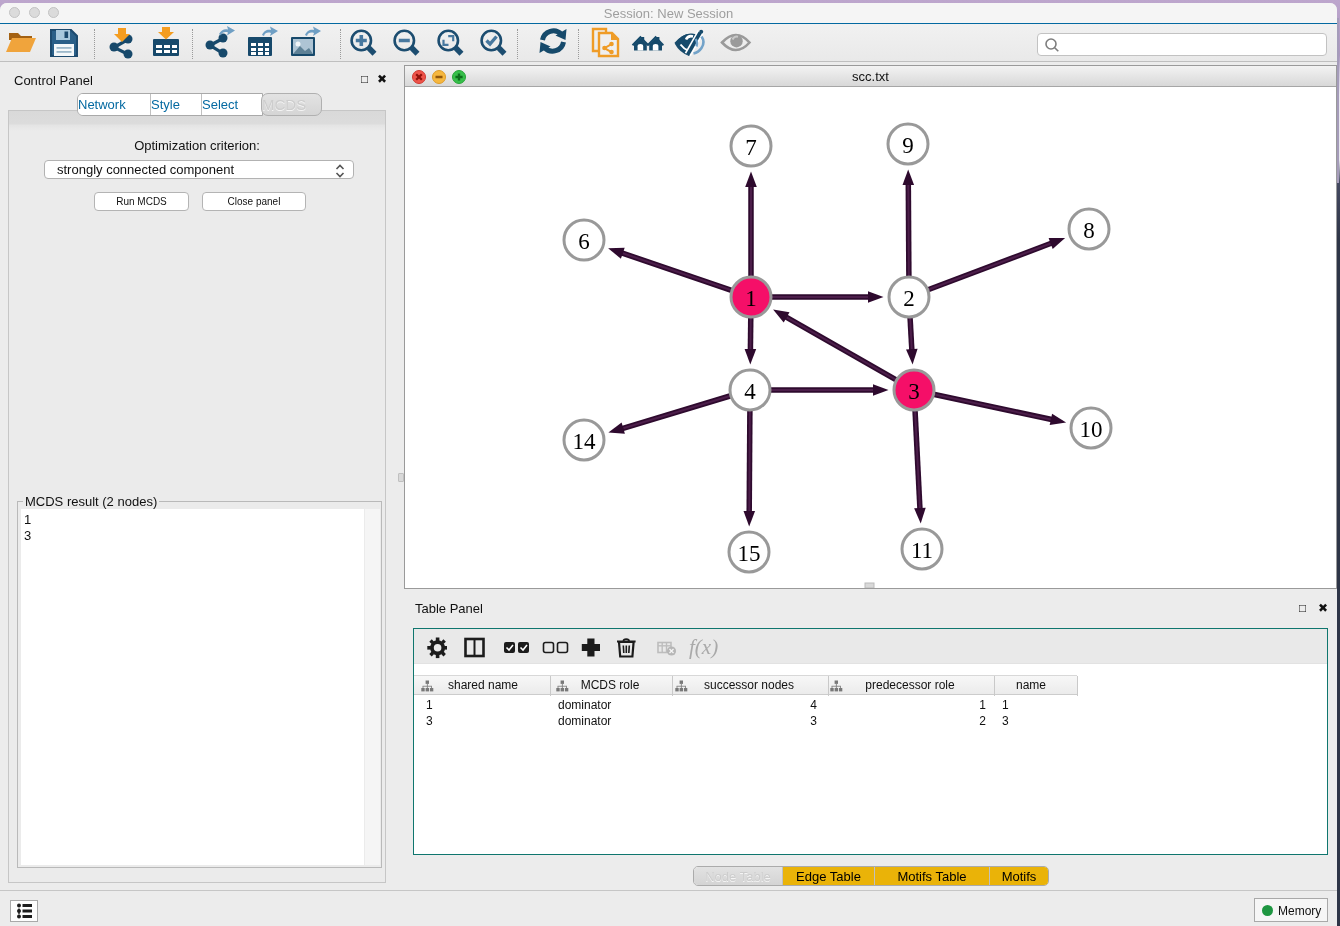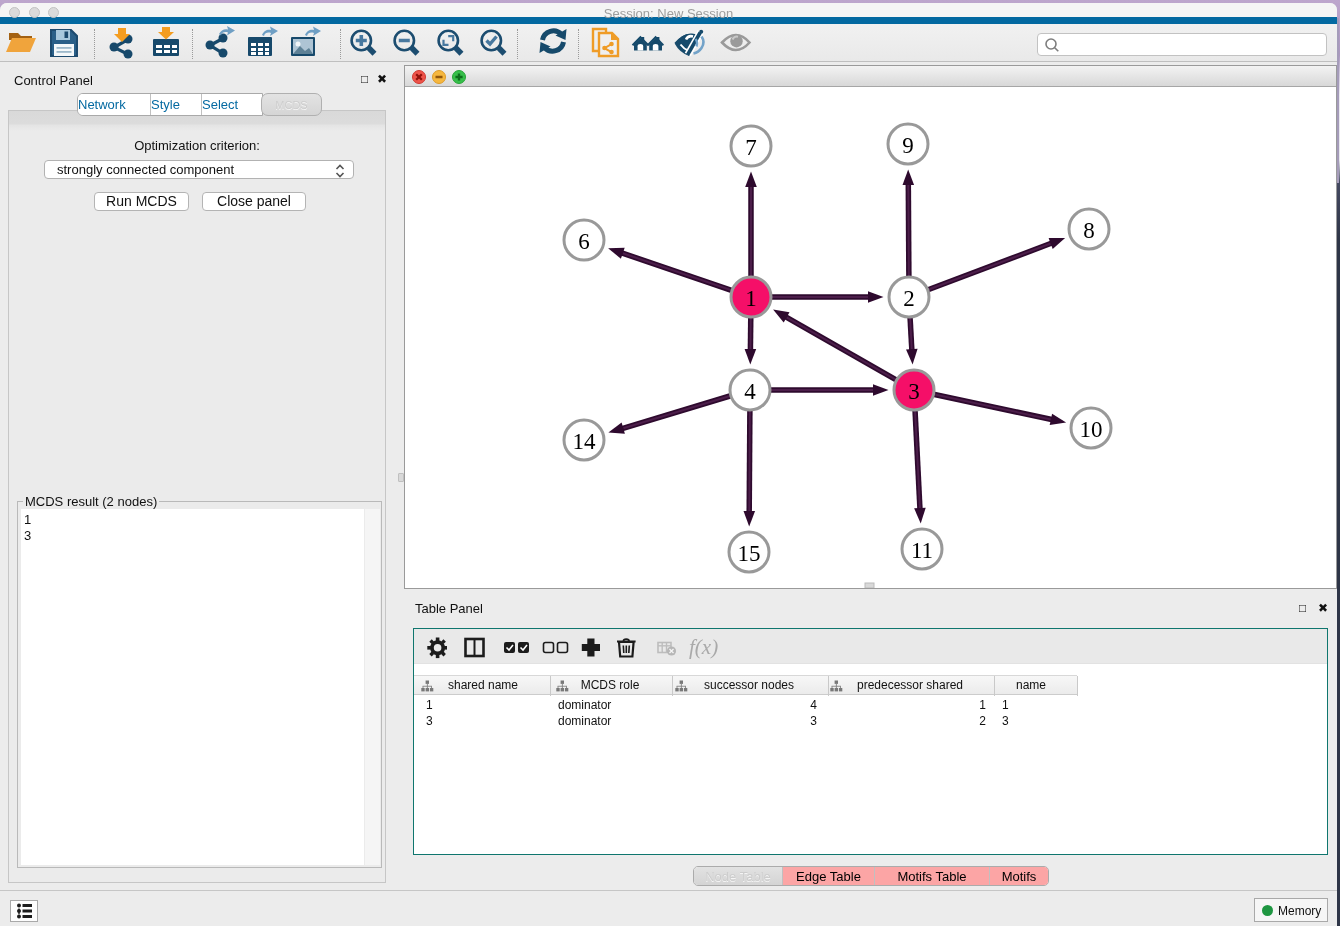--- a/index.html
+++ b/index.html
@@ -10,7 +10,7 @@
   background:#ececec; border-radius:7px 7px 0 0; overflow:hidden; }
 
 #titlebar { position:absolute; left:0; top:0; width:1337px; height:21px;
-  background:#f5f5f5; border-bottom:7px solid #0369a1; }
+  background:#f5f5f5; border-bottom:1px solid #0369a1; }
 .tl { position:absolute; top:4px; width:11px; height:11px; border-radius:50%;
   background:#dbdbdb; border:1px solid #c2c2c2; }
 #apptitle { position:absolute; top:3px; left:0; width:100%; text-align:center;

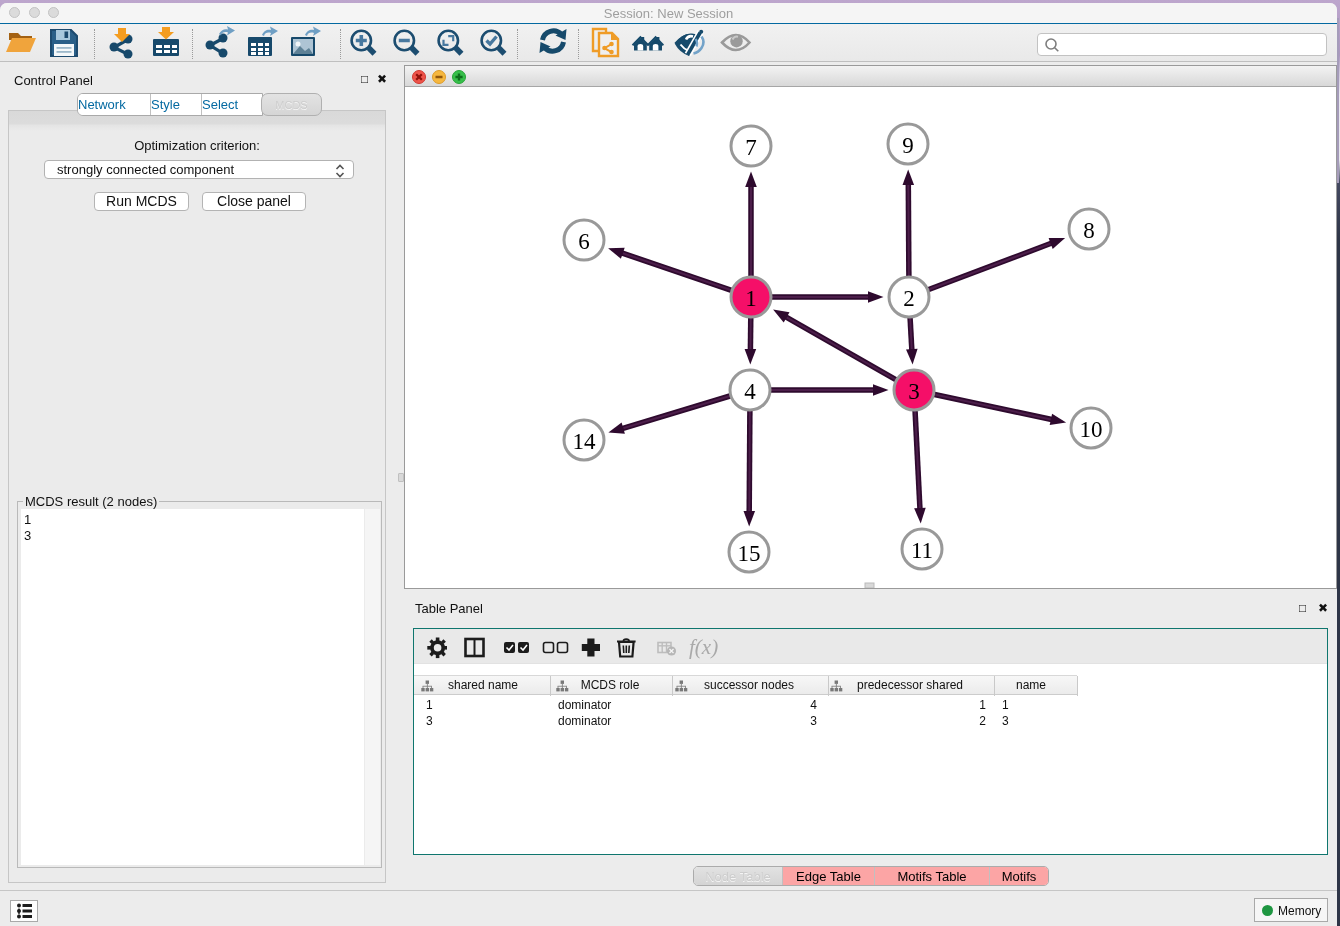--- a/index.html
+++ b/index.html
@@ -296,6 +296,7 @@
         <circle cx="54" cy="11" r="6.5" fill="#37bf4a" stroke="#27a438" stroke-width="1"></circle>
         <path d="M54 7.4 L54 14.6 M50.4 11 L57.6 11" stroke="#0d6e1c" stroke-width="2.4"></path>
       </svg>
+      <div class="t">scc.txt</div>
     </div>
     <svg id="graph" width="931" height="501" viewBox="0 0 931 501" style="position:absolute; left:0; top:21px;">
 <g stroke="#2e0a2e" stroke-width="5.5">

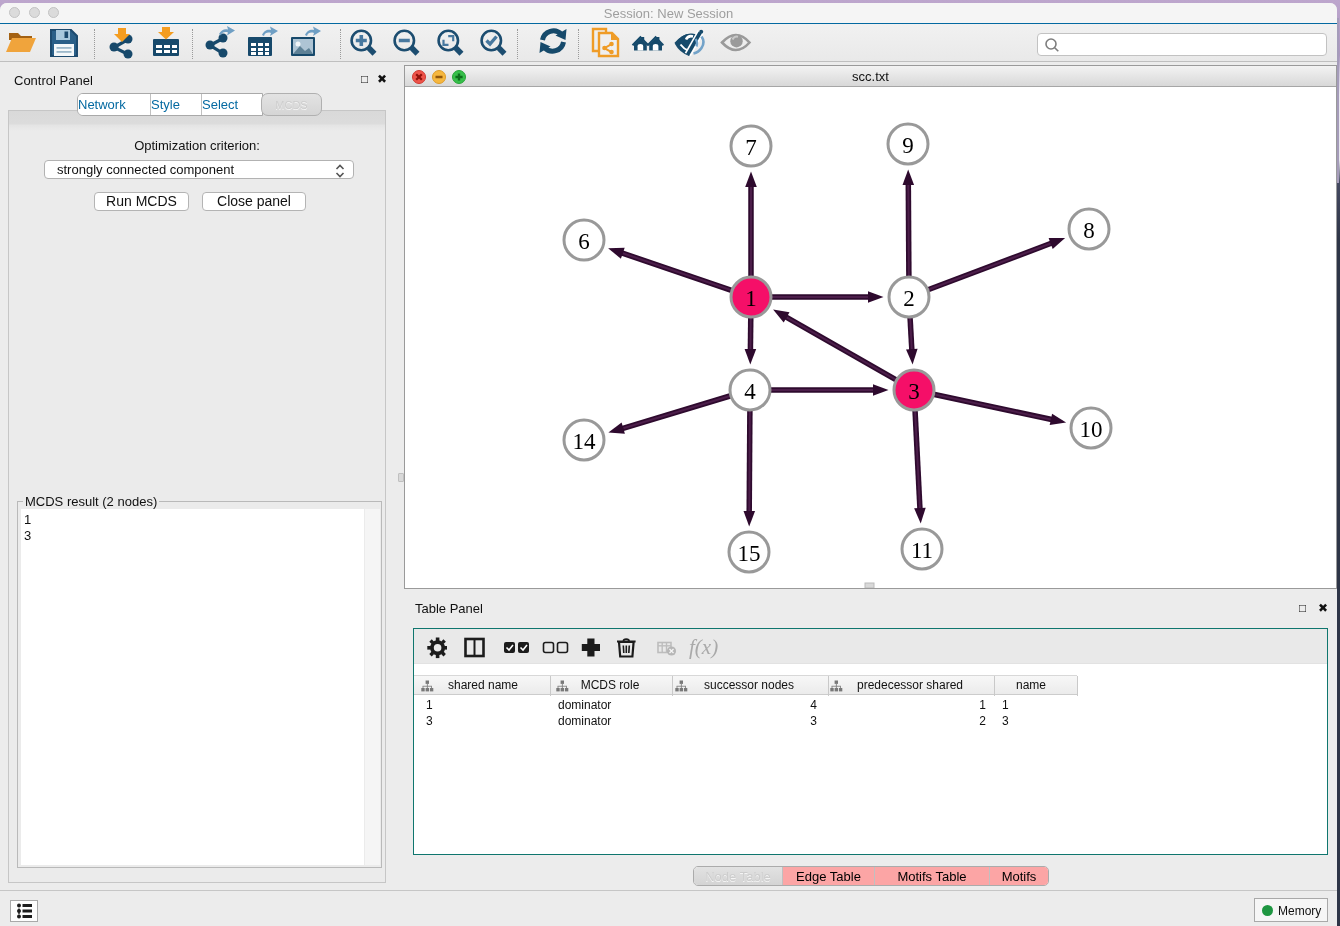--- a/index.html
+++ b/index.html
@@ -36,7 +36,7 @@
 .tab + .tab { border-left:1px solid #c0c0c0; }
 #tab-mcds { position:absolute; left:261px; top:90px; width:61px; height:23px;
   border:1px solid #b0b0b0; border-radius:7px; background:linear-gradient(#e3e3e3,#d5d5d5);
-  color:#cdcdcd; text-shadow:0 1px 0 #f5f5f5; font-size:11px; text-align:center; line-height:22px; }
+  color:#cdcdcd; text-shadow:0 1px 0 #f5f5f5; font-size:15px; text-align:left; line-height:22px; }
 #opt-label { position:absolute; left:8px; top:135px; width:378px; text-align:center;
   font-size:13px; color:#111; }
 #dropdown { position:absolute; left:44px; top:157px; width:310px; height:19px;

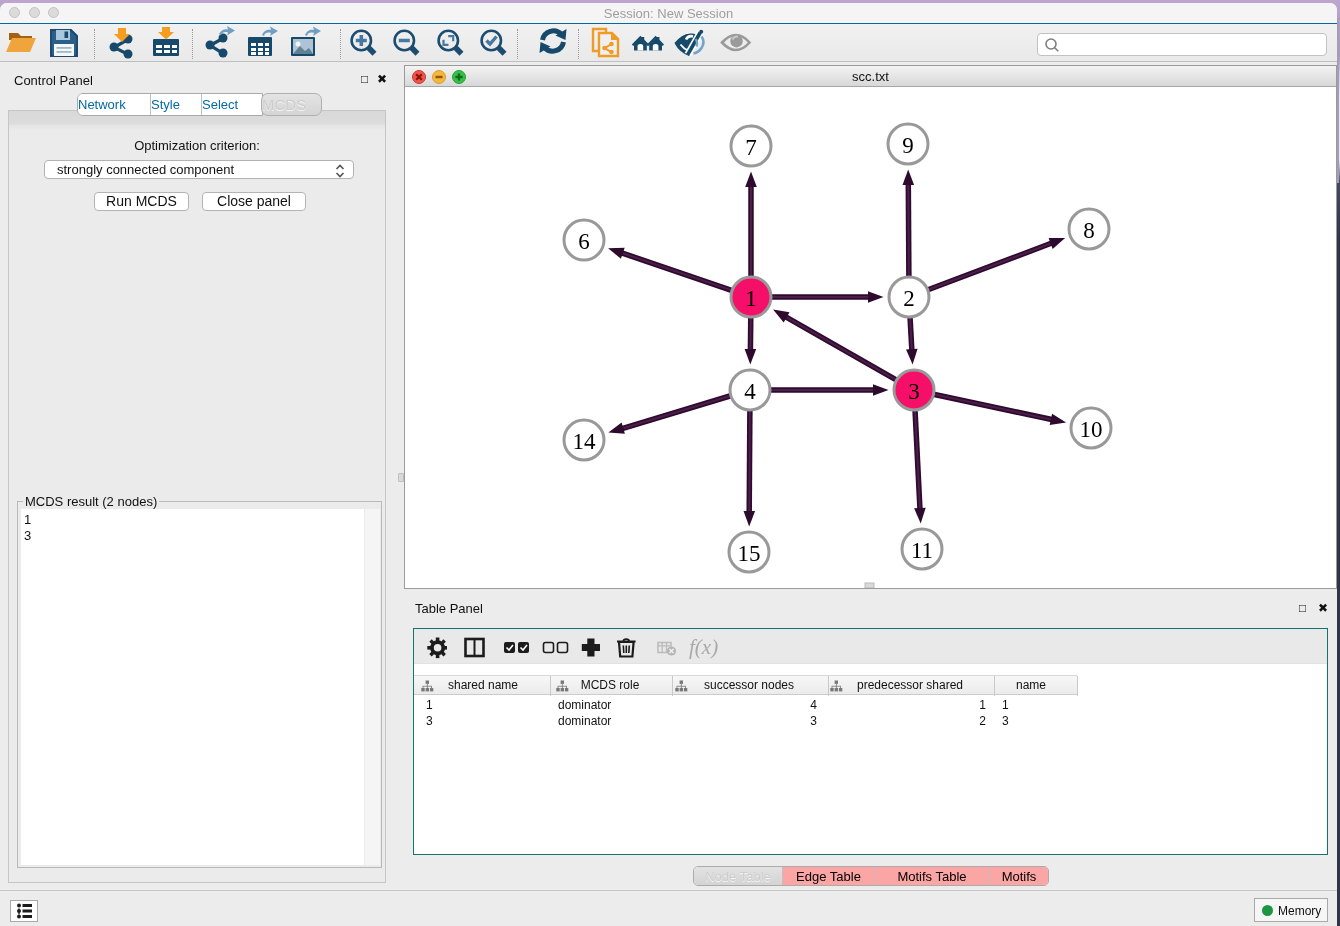--- a/index.html
+++ b/index.html
@@ -43,7 +43,7 @@
   background:#fff; border:1px solid #b2b2b2; border-radius:4px;
   font-size:13px; color:#111; line-height:17px; padding-left:12px; }
 .btn { position:absolute; height:19px; background:#fff; border:1px solid #b4b4b4;
-  border-radius:4px; font-size:14px; color:#111; text-align:center; line-height:17px; }
+  border-radius:4px; font-size:10px; color:#111; text-align:center; line-height:17px; }
 #mcds-fs { position:absolute; left:17px; top:498px; width:365px; height:367px;
   border:1px solid #b9b9b9; }
 #mcds-legend { position:absolute; left:23px; top:491px; background:#ebebeb;

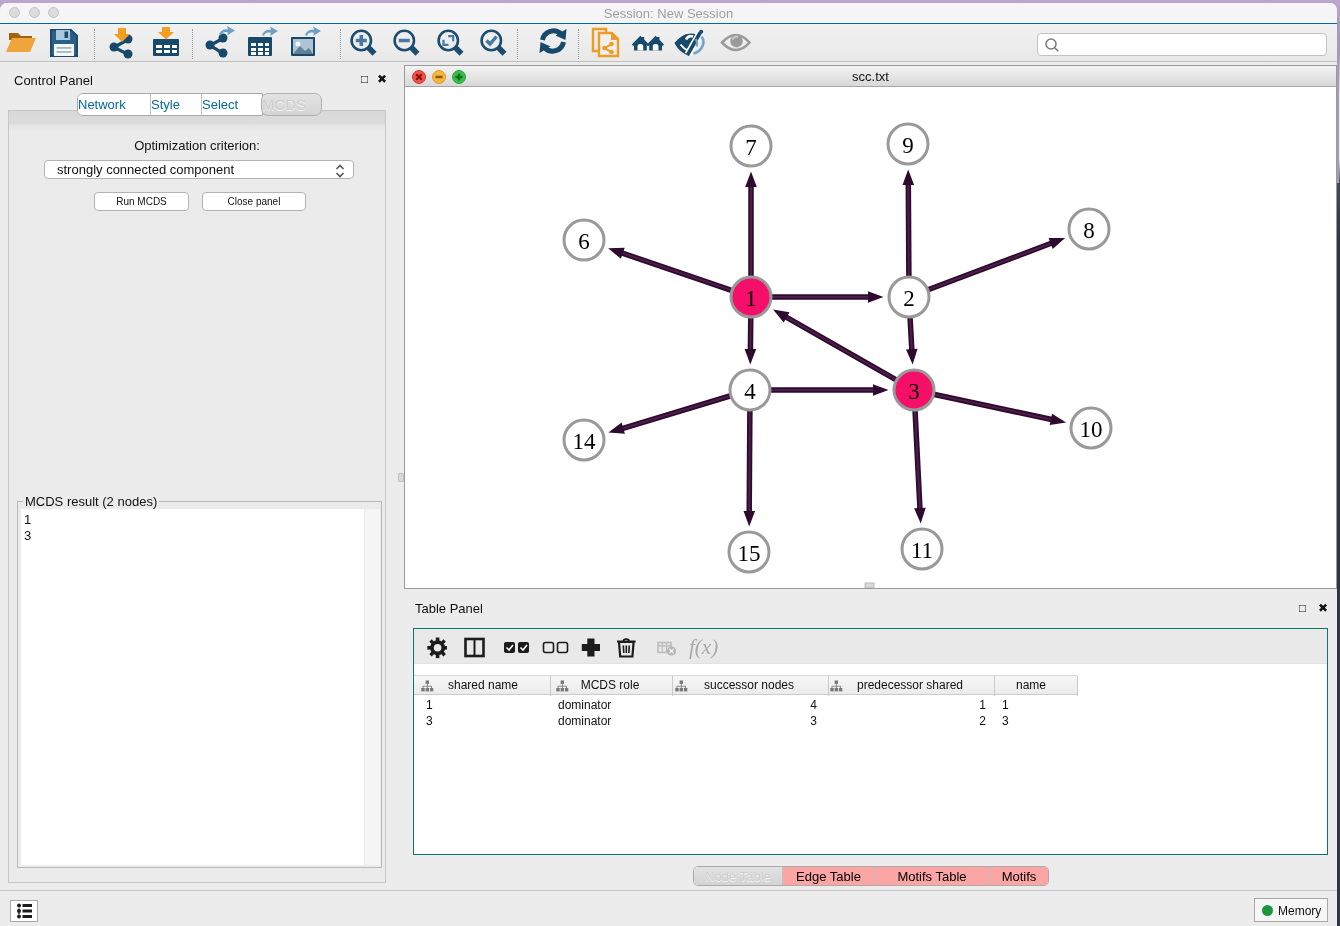--- a/index.html
+++ b/index.html
@@ -429,7 +429,7 @@
       <div class="th" style="left:3px; width:132px;">shared name</div>
       <div class="th" style="left:135px; width:122px;">MCDS role</div>
       <div class="th" style="left:257px; width:156px;">successor nodes</div>
-      <div class="th" style="left:413px; width:166px;">predecessor shared</div>
+      <div class="th" style="left:413px; width:166px;">predecessor role</div>
       <div class="th" style="left:579px; width:76px;">name</div>
       <div class="thsep" style="left:136px;"></div>
       <div class="thsep" style="left:258px;"></div>

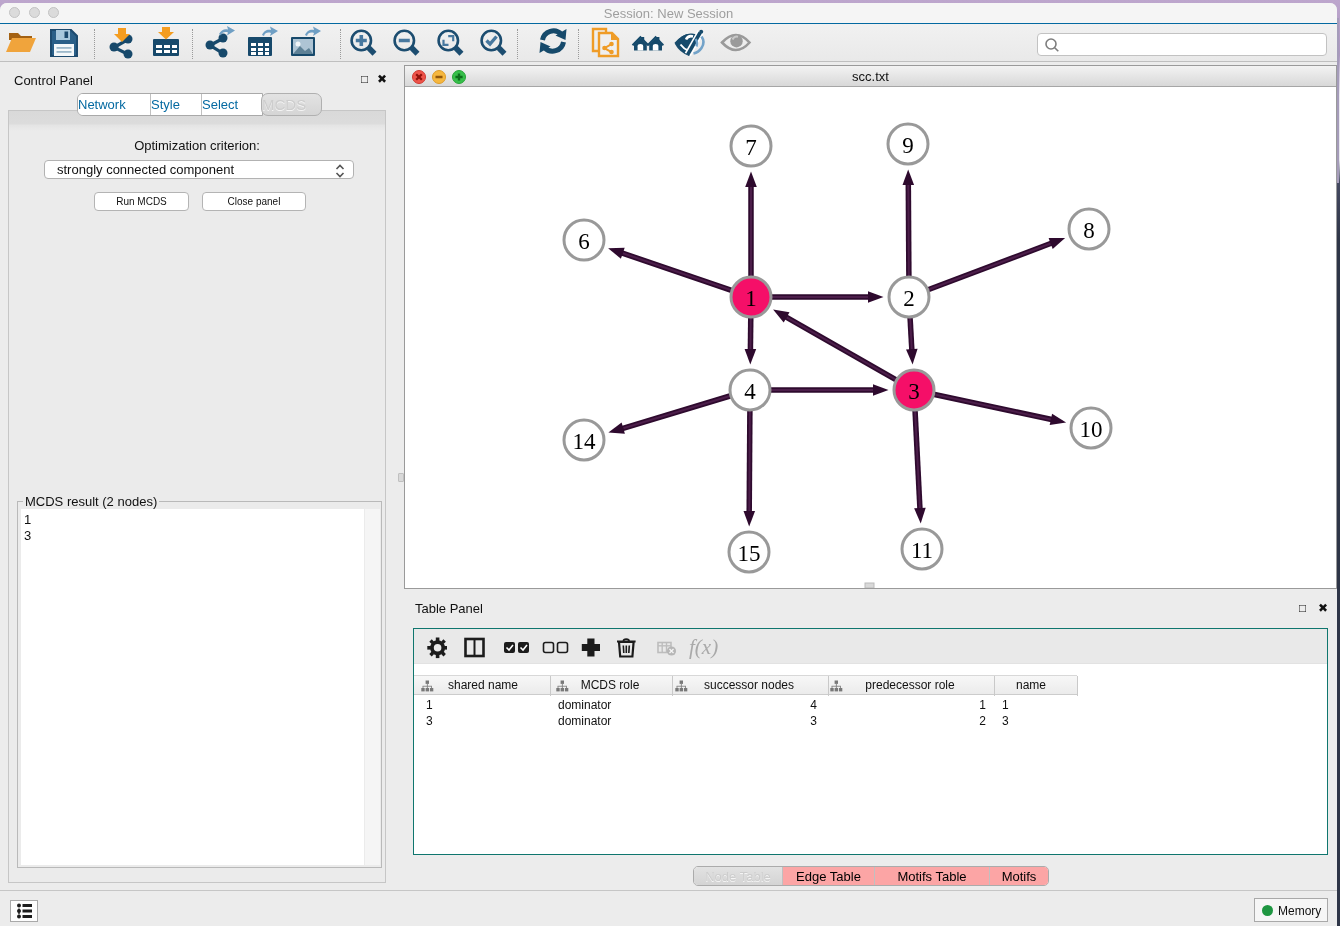--- a/index.html
+++ b/index.html
@@ -78,7 +78,7 @@
 
 #btabs { position:absolute; left:693px; top:863px; height:20px; display:flex;
   border:1px solid #ababab; border-radius:5px; overflow:hidden; background:#fff; }
-.btab { font-size:13px; color:#000; text-align:center; line-height:19px; background:#fca5a5; }
+.btab { font-size:13px; color:#000; text-align:center; line-height:19px; background:#eab308; }
 .btab + .btab { border-left:1px solid #c0c0c0; }
 #btab-node { background:linear-gradient(#e2e2e2,#d4d4d4); color:#cdcdcd; text-shadow:0 1px 0 #f5f5f5; }
 

